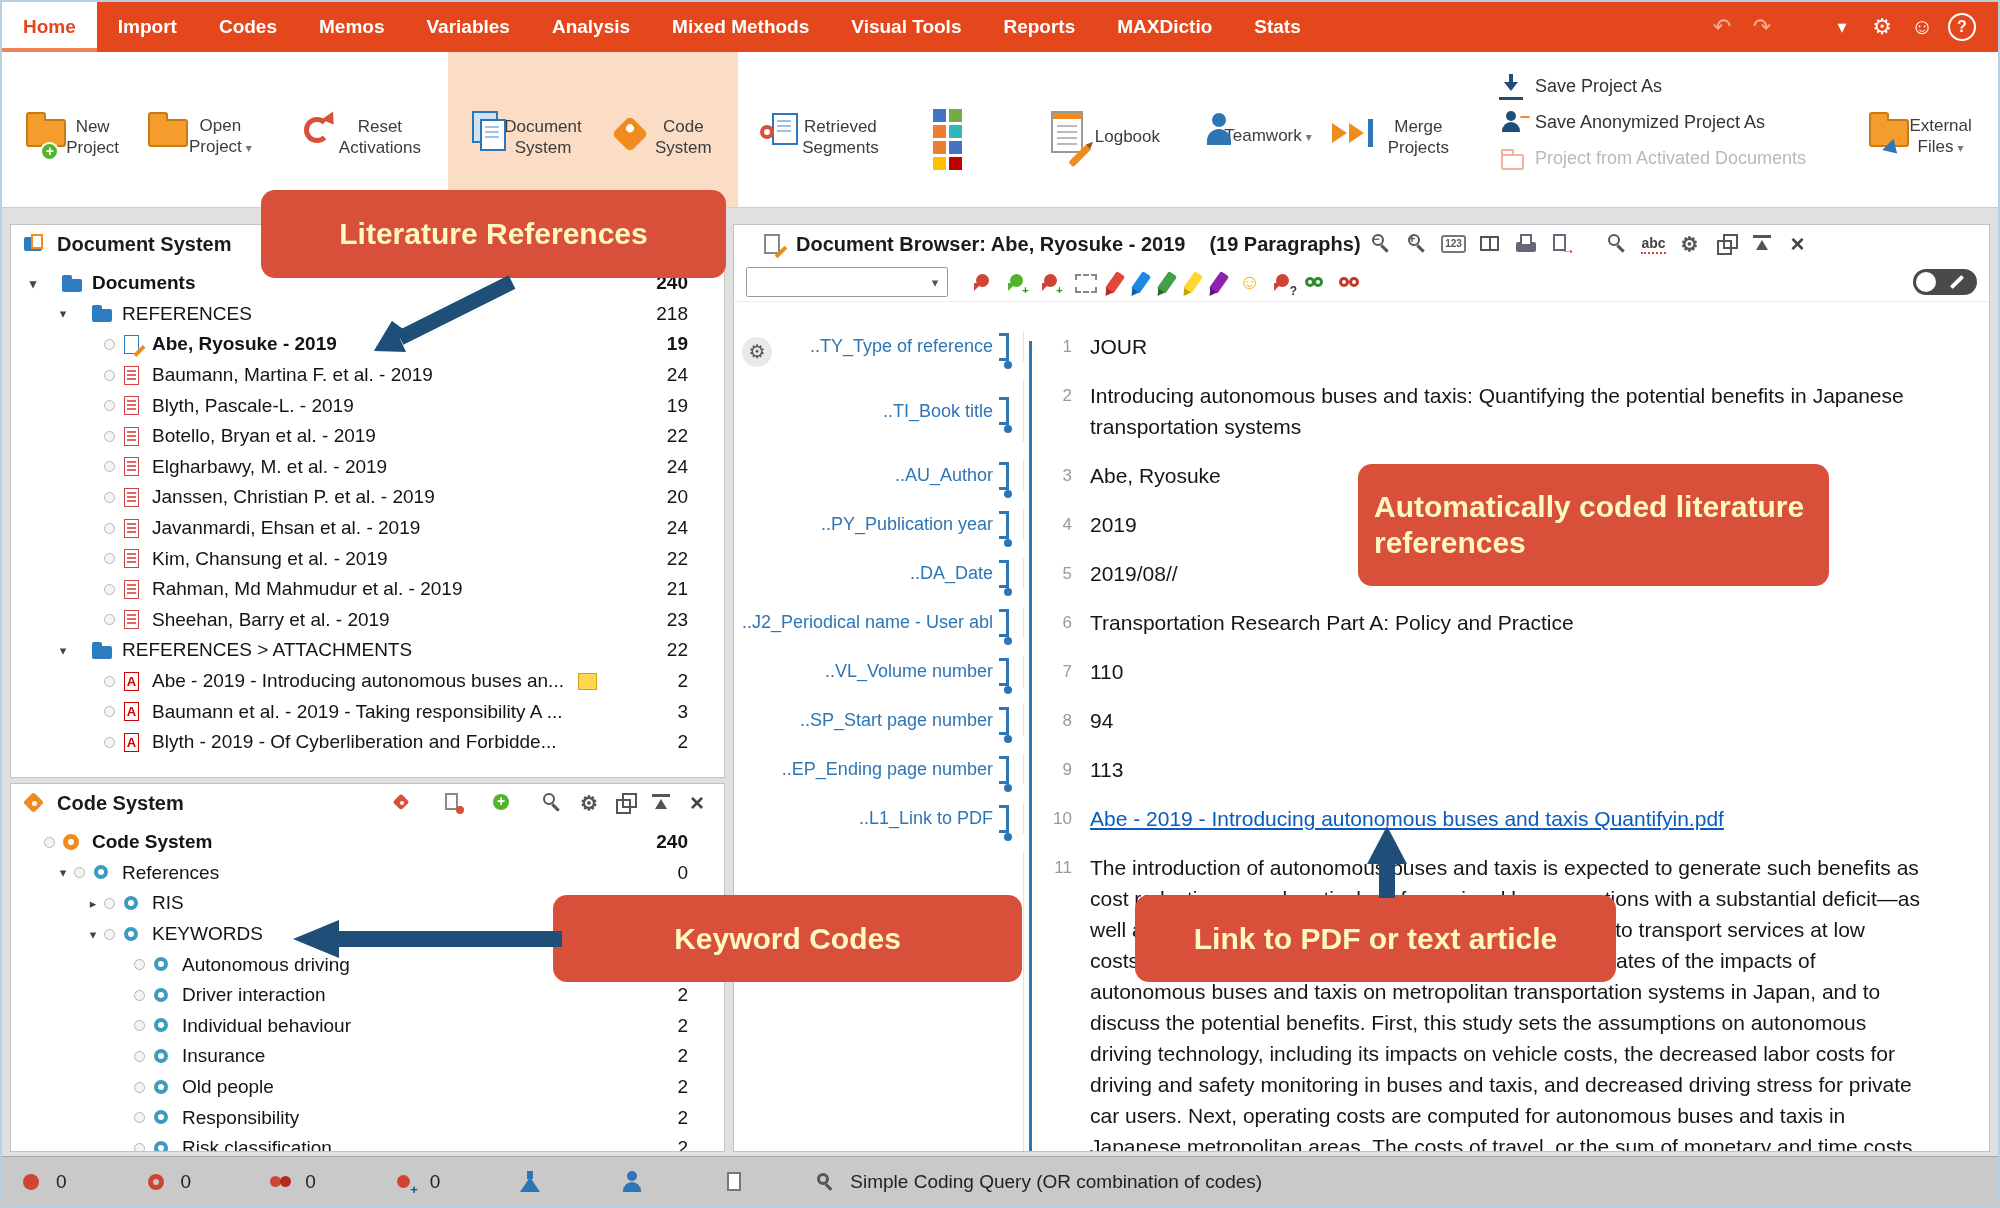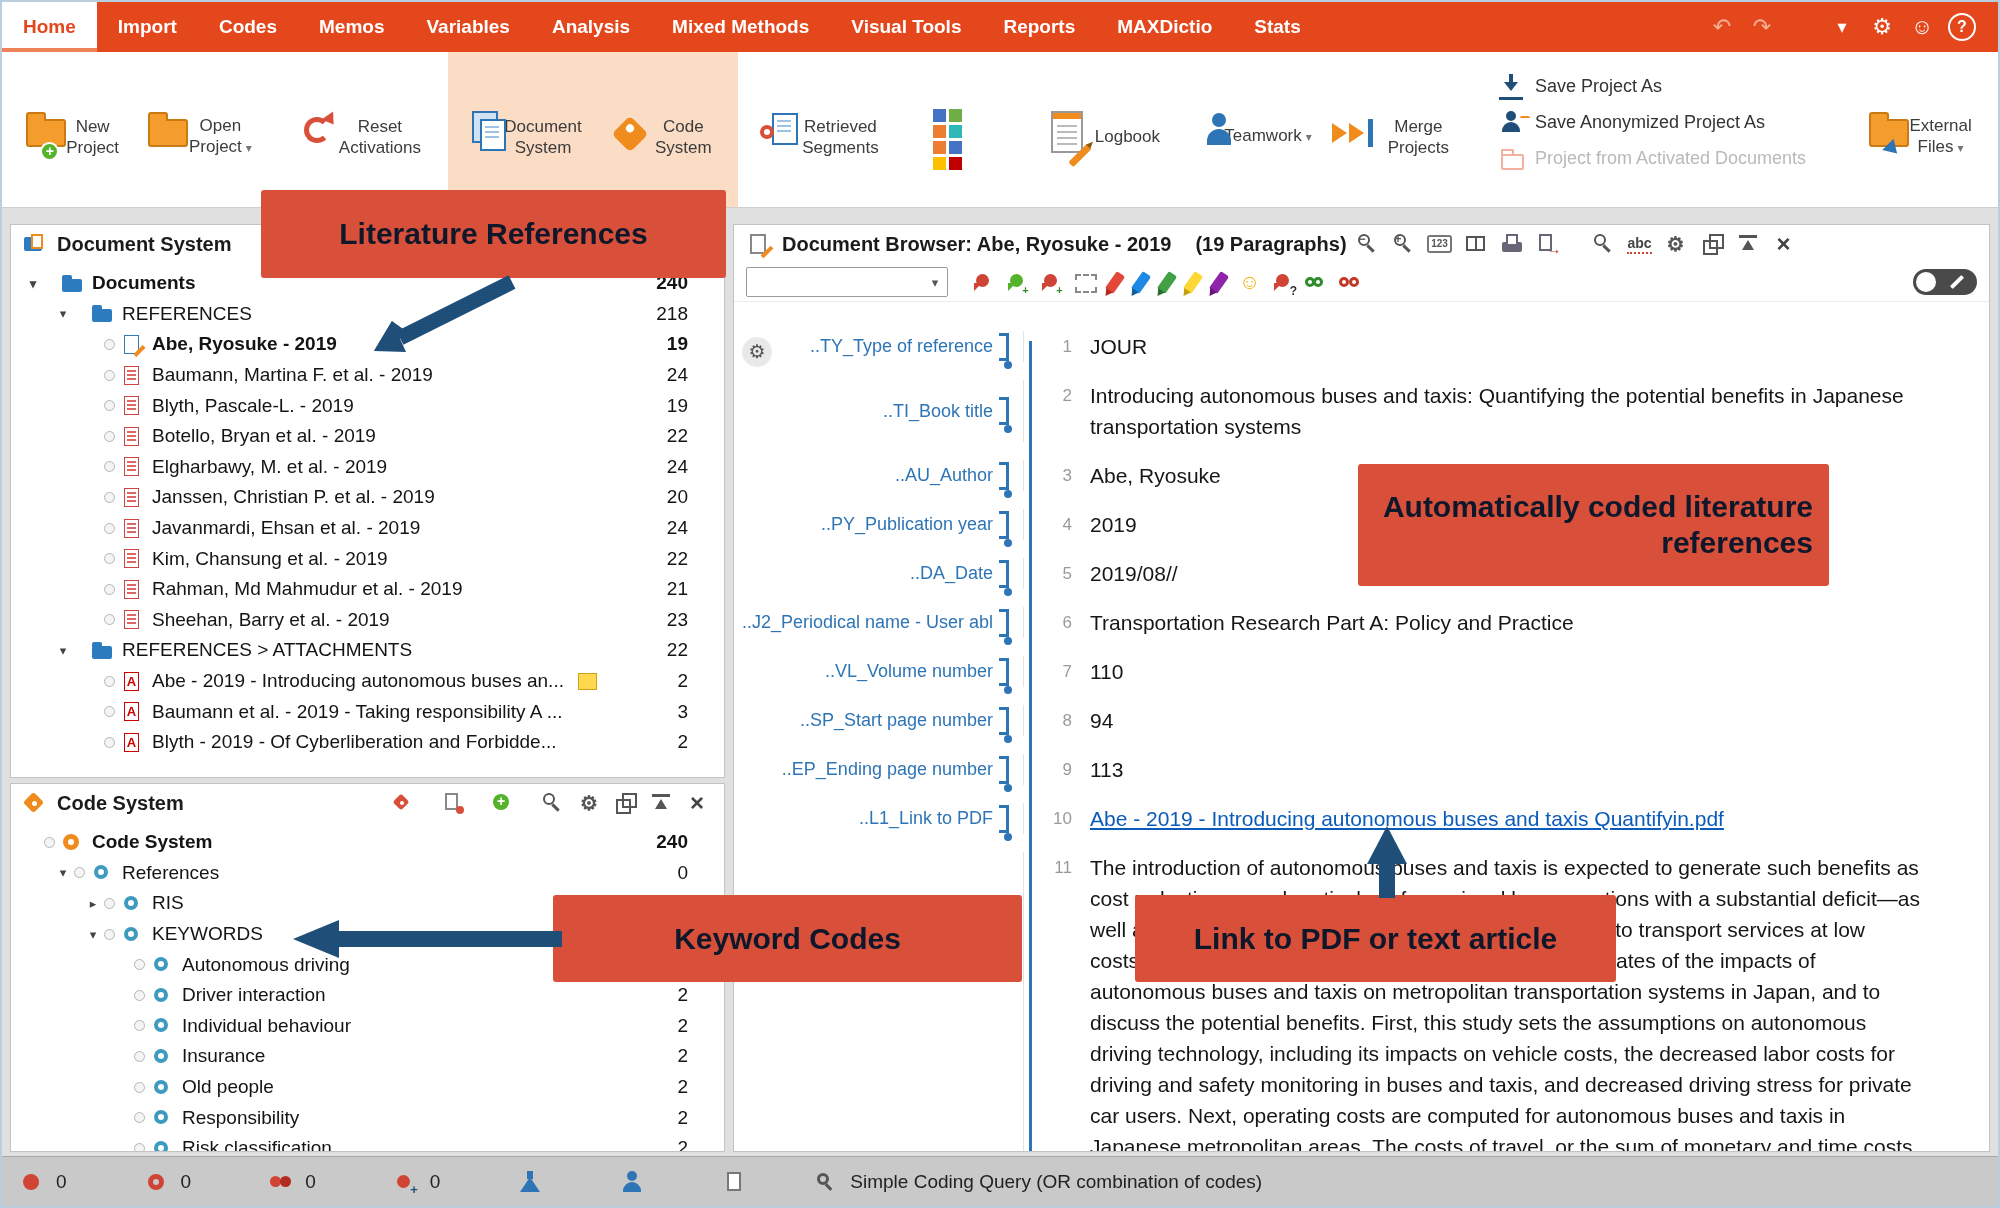--- a/index.html
+++ b/index.html
@@ -179,7 +179,7 @@
   .prow.link .ptext{color:#0b5bbb;text-decoration:underline;cursor:pointer}
 
   
-  .callout{position:absolute;background:#d9503a;color:#0f172a;font-weight:bold;font-size:30px;display:flex;align-items:center;justify-content:center;text-align:right;border-radius:3px;z-index:40;line-height:36px;padding:0 16px;box-sizing:border-box}
+  .callout{position:absolute;background:#d9503a;color:#fef9c3;font-weight:bold;font-size:30px;display:flex;align-items:center;justify-content:center;text-align:left;border-radius:14px;z-index:40;line-height:36px;padding:0 16px;box-sizing:border-box}
   .arrow{position:absolute;z-index:41}
 
   

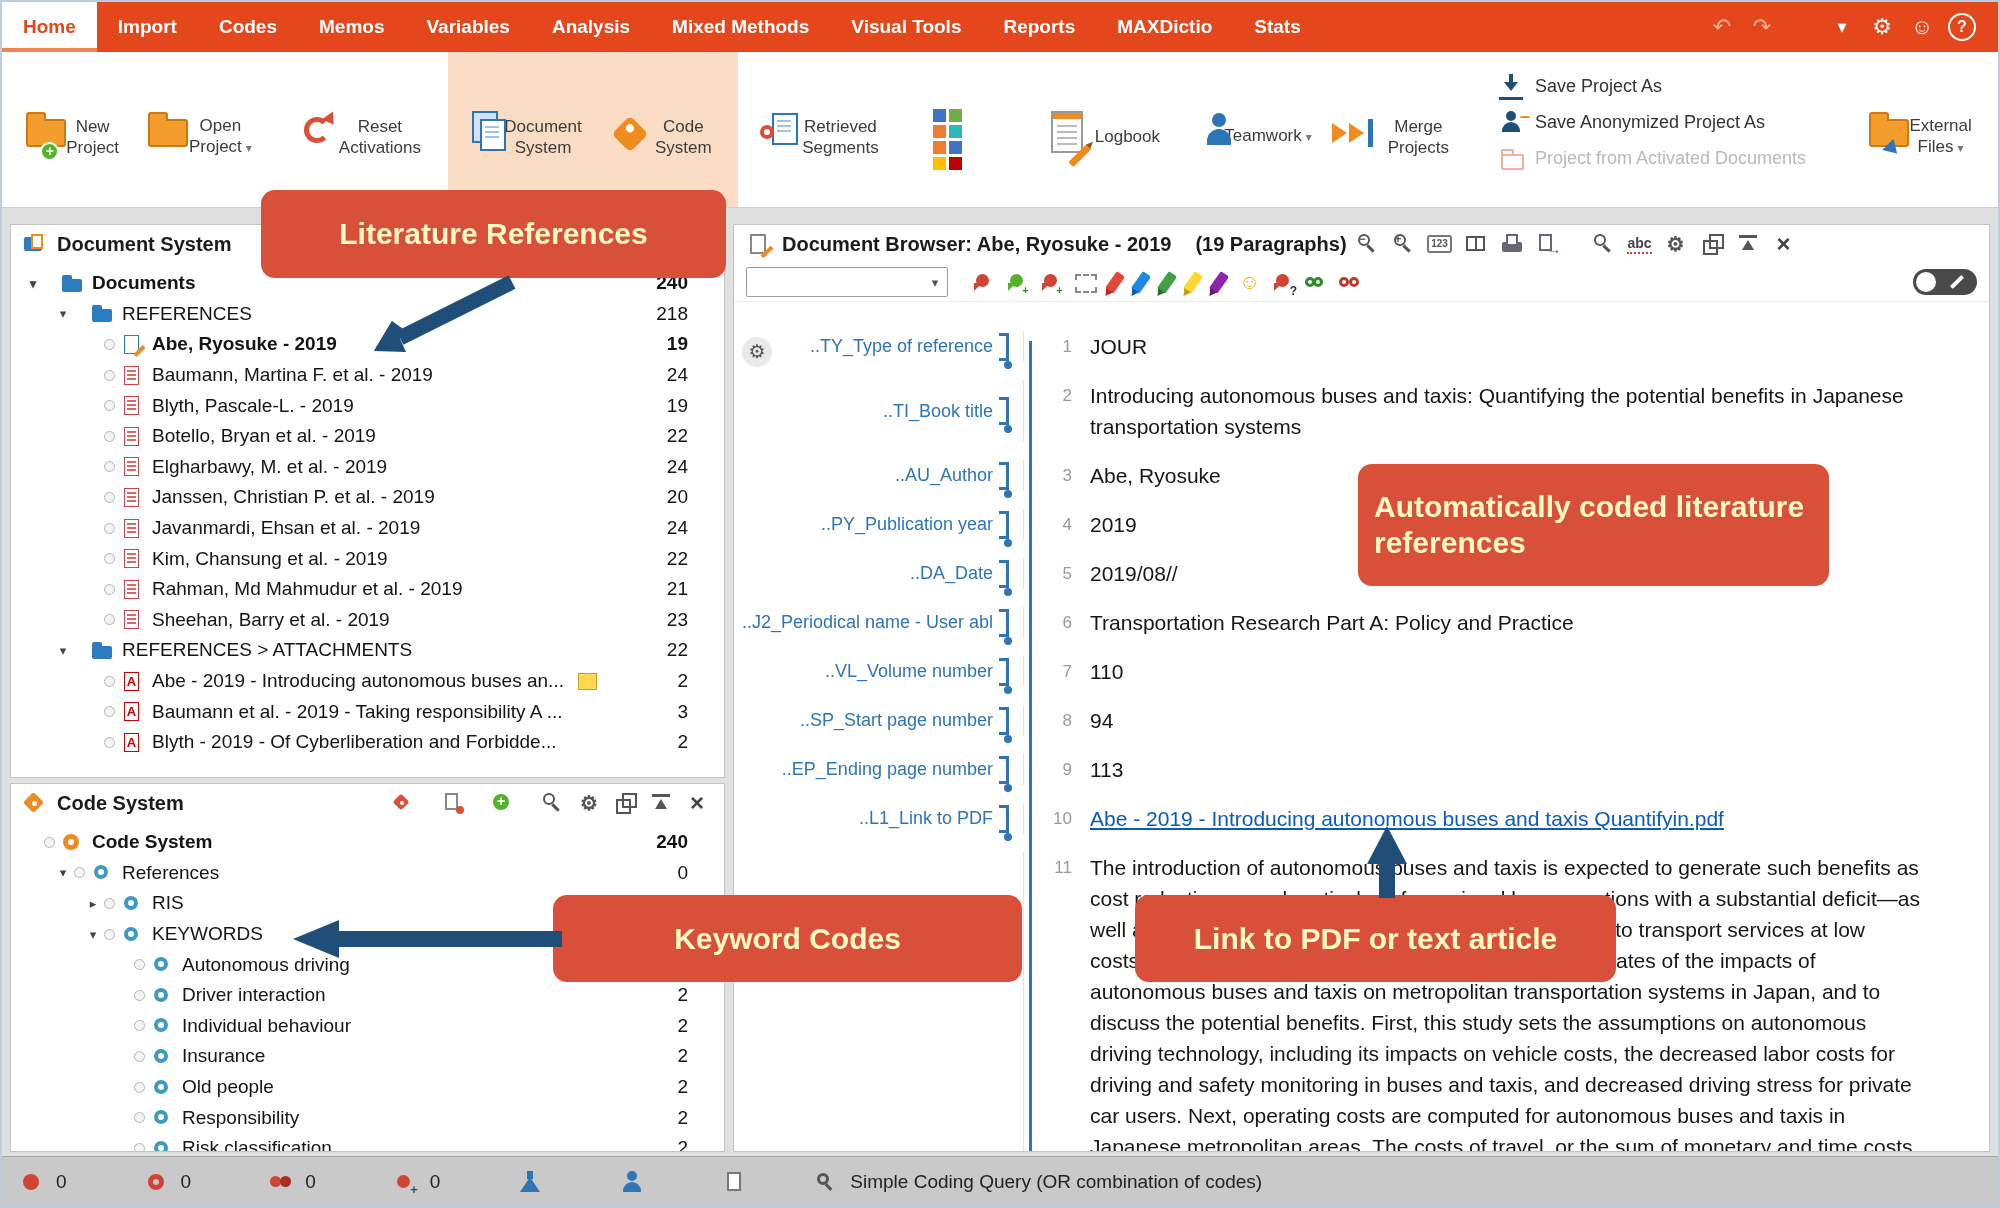--- a/index.html
+++ b/index.html
@@ -139,7 +139,7 @@
   .cnt{margin-left:auto;min-width:44px;text-align:right}
 
   
-  .bheader{height:38px;display:flex;align-items:center;padding:0 14px;font-size:20px;font-weight:bold;color:#1b1b1b;white-space:nowrap}
+  .bheader{height:38px;display:flex;align-items:center;padding:0 28px;font-size:20px;font-weight:bold;color:#1b1b1b;white-space:nowrap}
   .bparas{margin-left:24px}
   .btoolbar{height:38px;display:flex;align-items:center;padding:0 12px;border-bottom:1px solid #ececec}
   .combo{width:200px;height:28px;border:1px solid #9b9b9b;border-radius:2px;background:#fff;position:relative;margin-right:18px;cursor:pointer}

